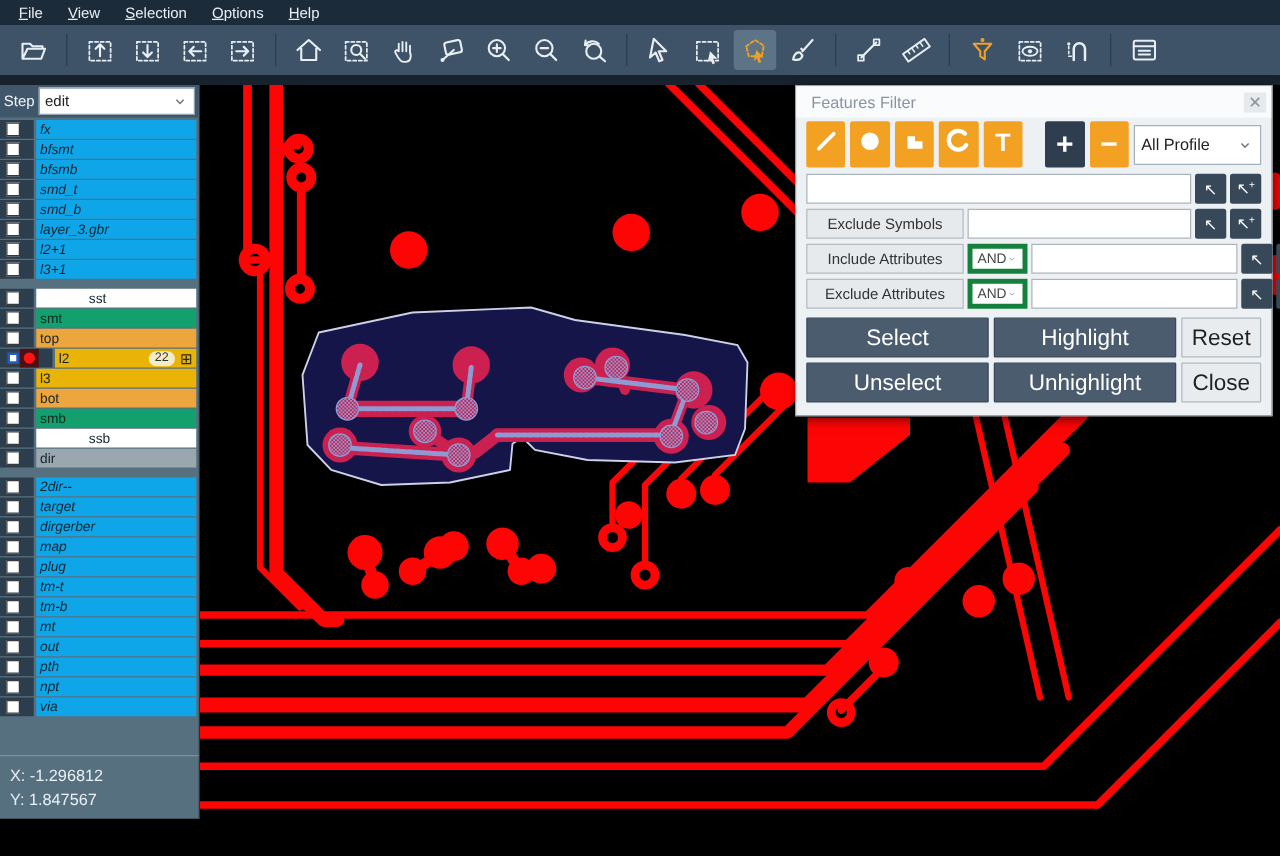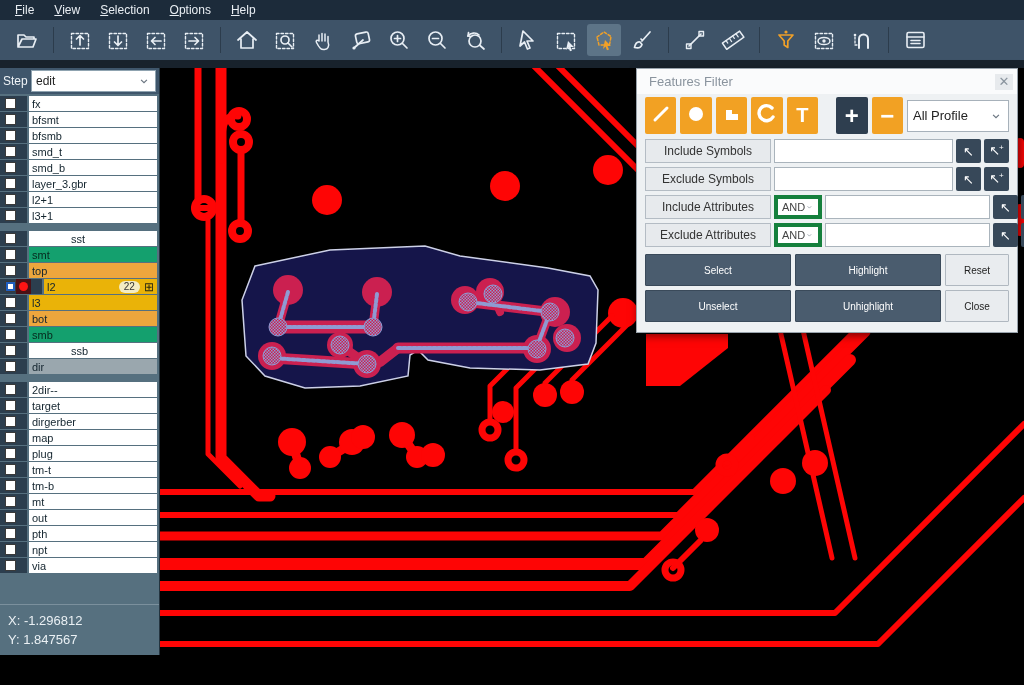--- a/index.html
+++ b/index.html
@@ -30,7 +30,7 @@
   .dotcell{width:15px;height:15px;background:#4a1016;display:flex;align-items:center;justify-content:center;flex:none;}
   .dot{width:9px;height:9px;border-radius:50%;background:#ff1414;}
   .lname{flex:1;height:15px;font-size:11px;color:#13242e;display:flex;align-items:center;padding:0 3px;margin-left:2px;margin-right:2px;white-space:nowrap;overflow:hidden;}
-  .c-cyan{background:#ffffff;}
+  .c-cyan{background:#0ea5e9;font-style:italic;}
   .c-white{background:#ffffff;padding-left:42px;}
   .c-green{background:#14a06e;color:#06291d;}
   .c-amber{background:#eda63d;}

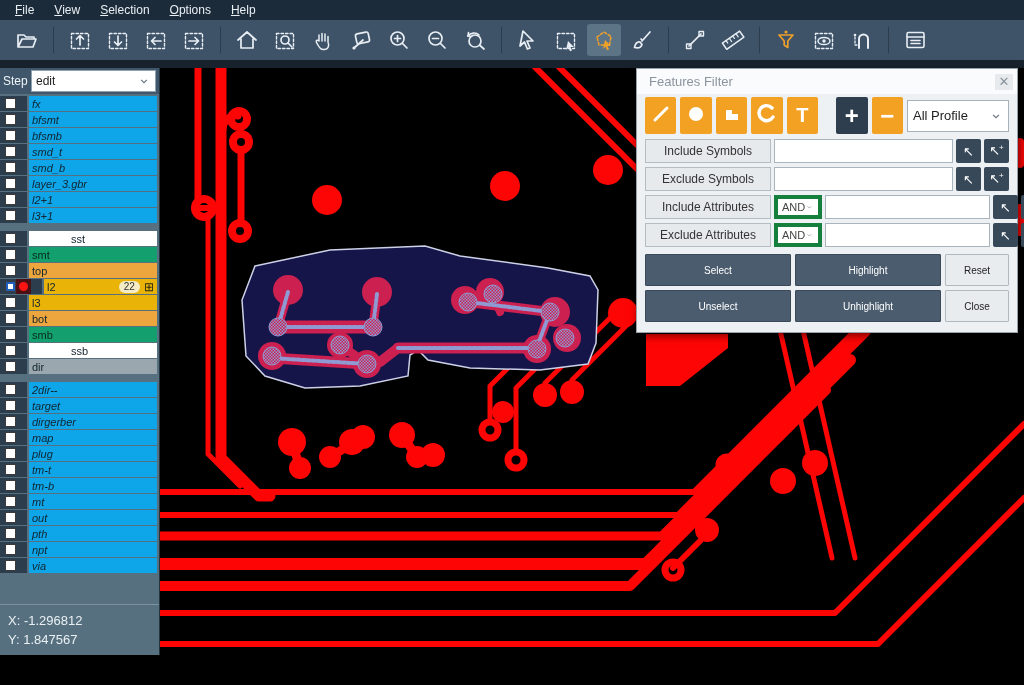--- a/index.html
+++ b/index.html
@@ -686,7 +686,6 @@
       </div>
     <div id="filterrows">
         <div class="frow">
-          <div class="flabel">Include Symbols</div>
           <input class="finput" style="">
           <div class="abtn">
             <span>↖</span>

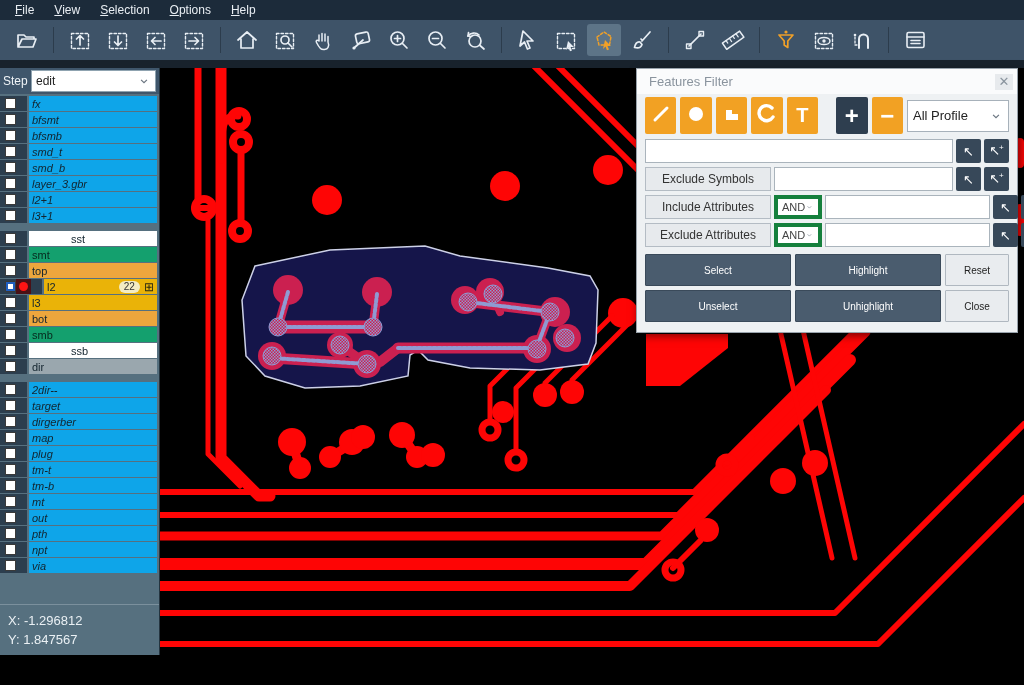--- a/index.html
+++ b/index.html
@@ -62,7 +62,7 @@
   .abtn{width:25px;height:24px;background:#374859;color:#fff;display:flex;align-items:center;justify-content:center;font-size:13px;border-radius:2px;flex:none;}
   .abtn sup{font-size:8px;margin-left:-1px;}
   #dlgbtns{display:grid;grid-template-columns:146px 146px 1fr;gap:4px;padding:5px 8px 8px 8px;}
-  .dbtn{height:30px;display:flex;align-items:center;justify-content:center;font-size:10px;border-radius:1px;}
+  .dbtn{height:30px;display:flex;align-items:center;justify-content:center;font-size:18px;border-radius:1px;}
   .dbtn.dark{background:#4a5c6e;color:#fff;border:1px solid #3a4a5a;}
   .dbtn.light{background:#e9ecef;color:#222;border:1px solid #b0b8c0;}
   

